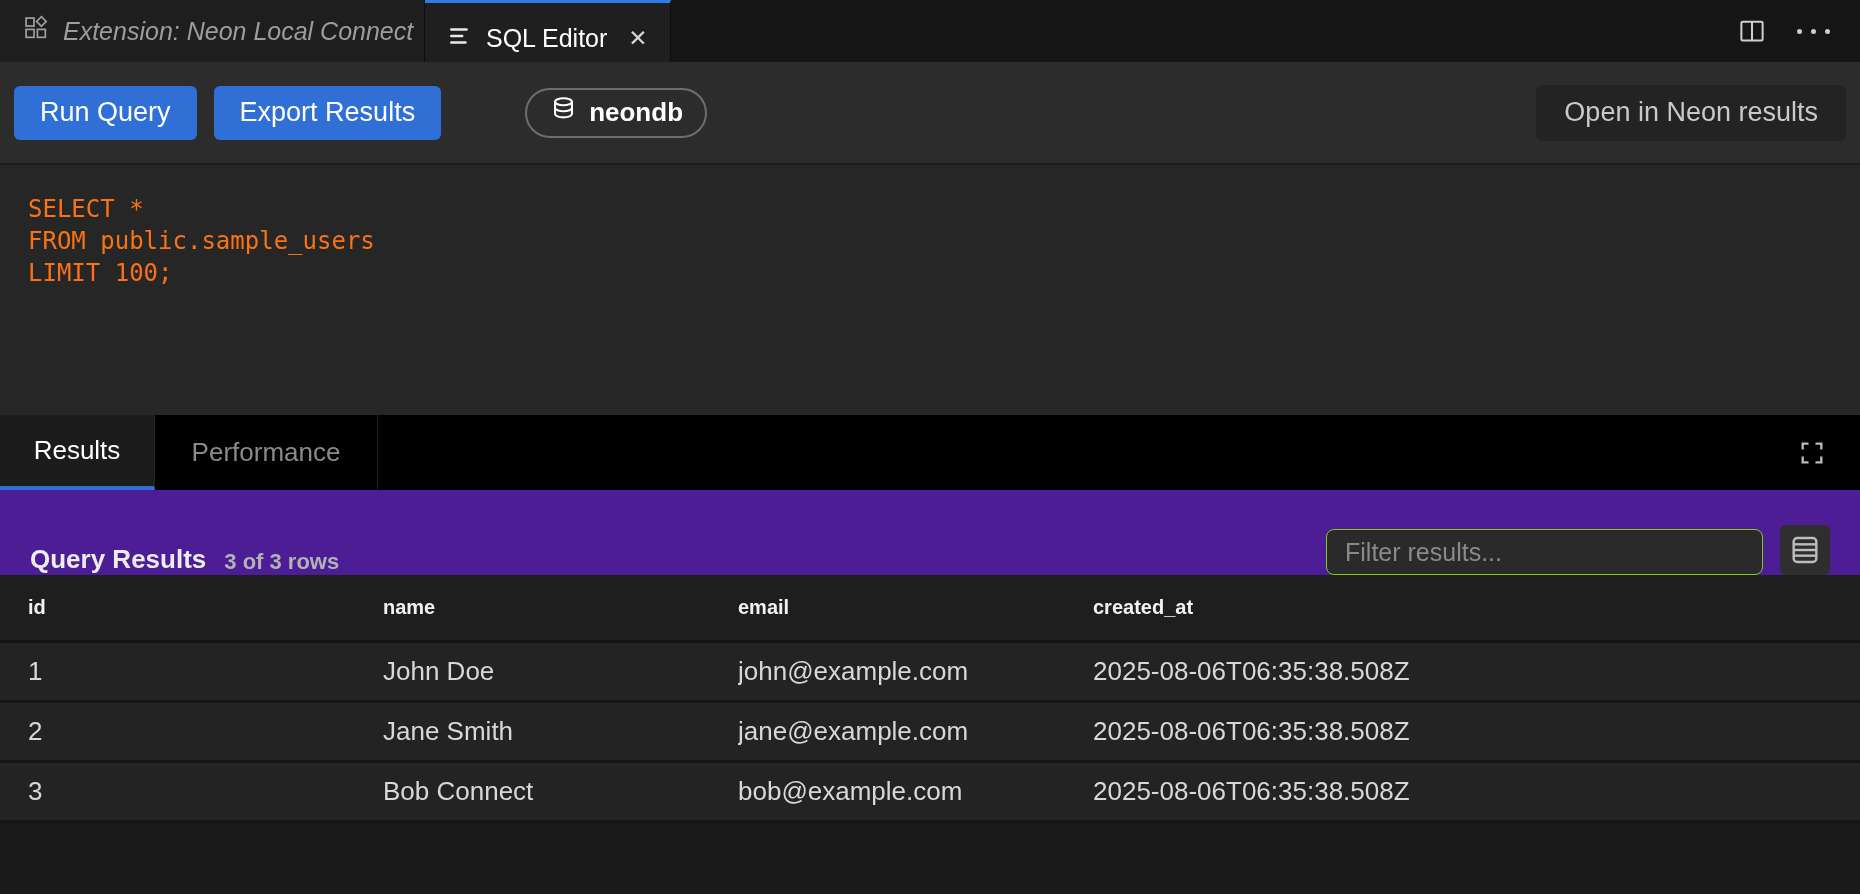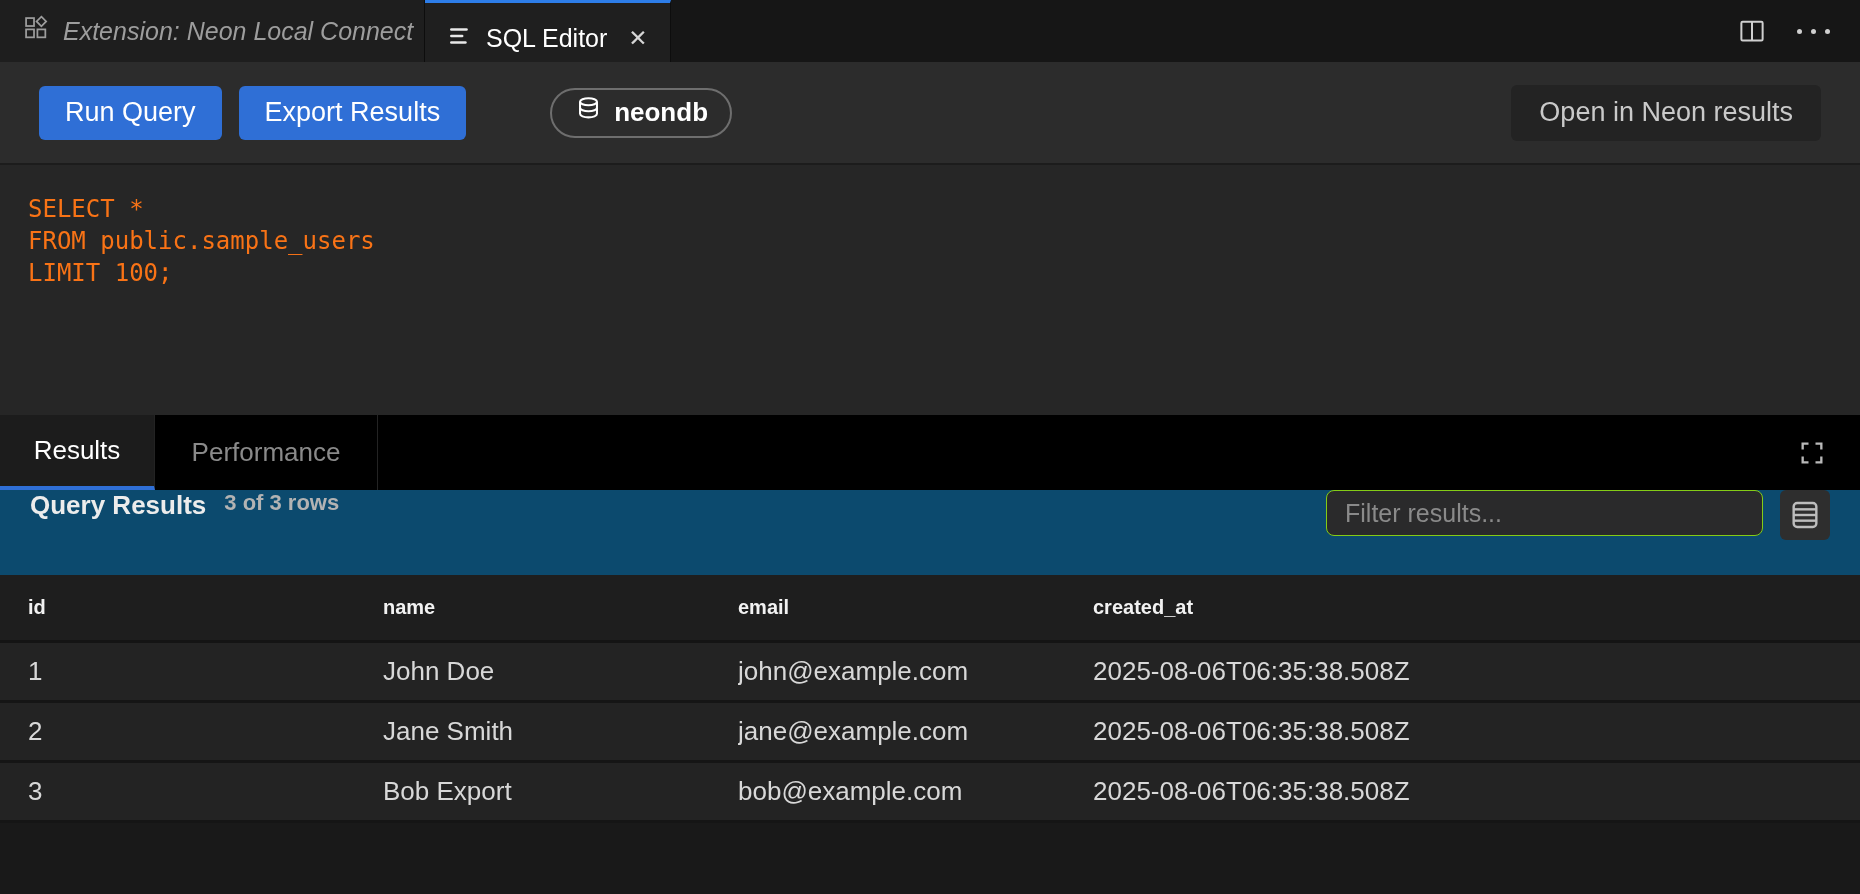--- a/index.html
+++ b/index.html
@@ -25,7 +25,7 @@
 
   
   .toolbar { height:103px; background:#2c2c2c; display:flex; align-items:center;
-             padding:0 39px; border-bottom:2px solid #1c1c1c; }
+             padding:0 14px; border-bottom:2px solid #1c1c1c; }
   .btn { border:none; cursor:pointer; font-family:inherit; }
   .btn-primary { height:54px; padding:0 26px; background:var(--accent); color:#fff;
                  font-size:27px; font-weight:500; border-radius:6px; }

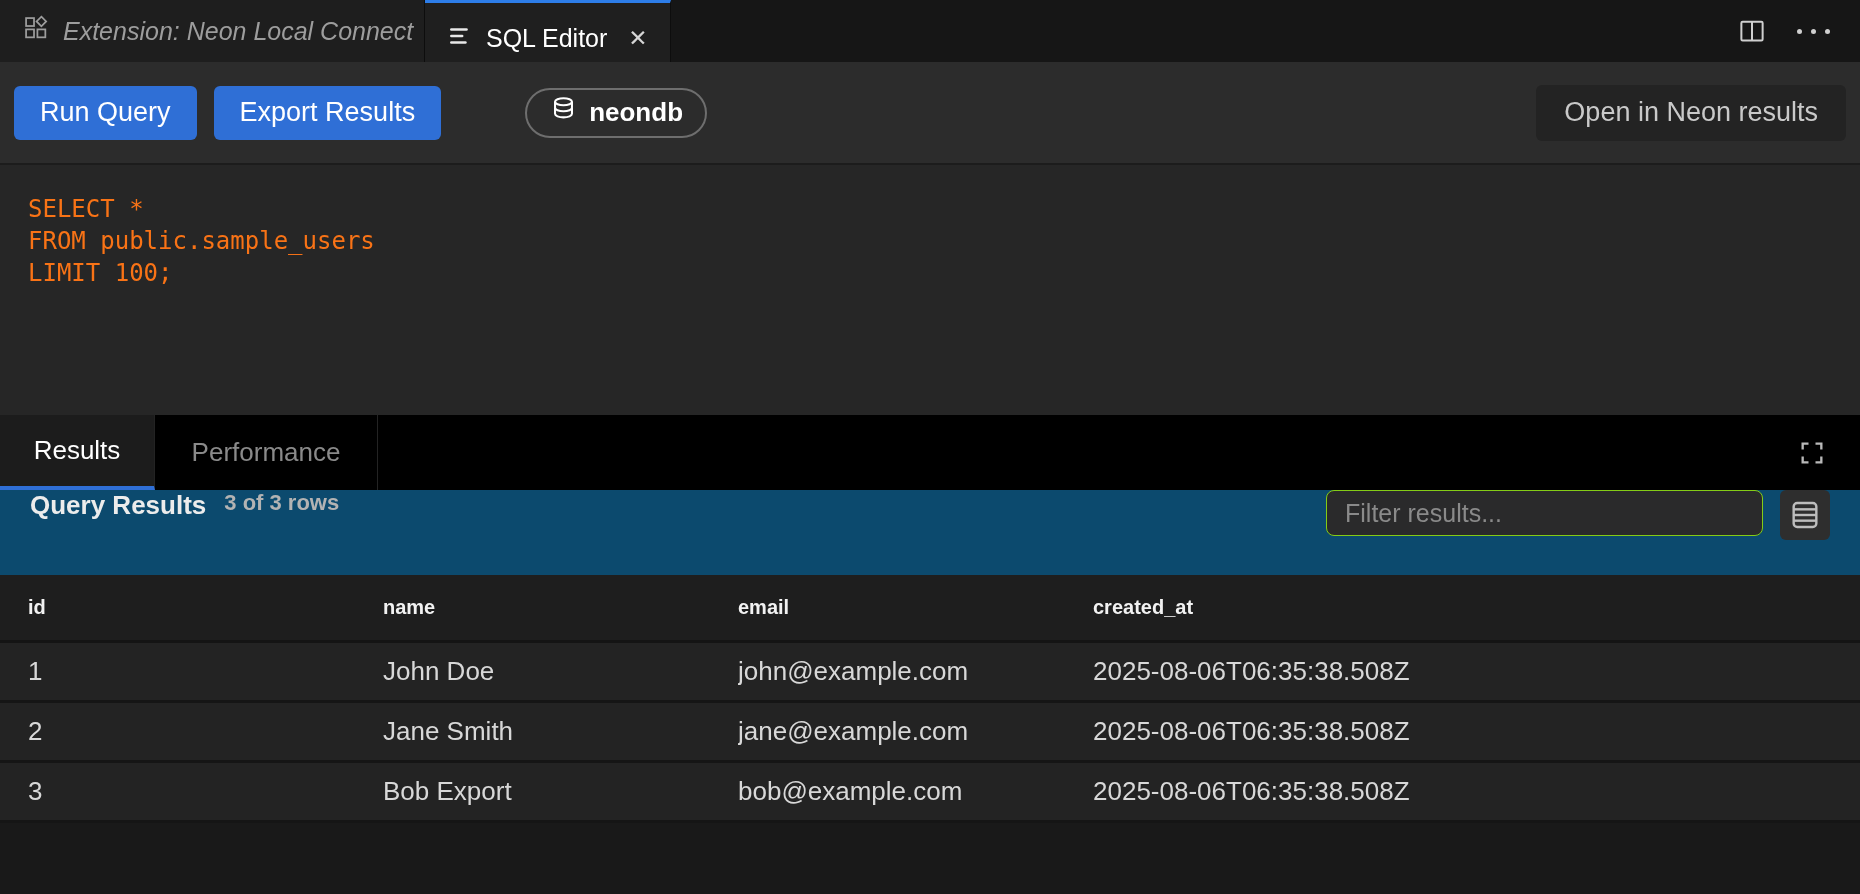--- a/index.html
+++ b/index.html
@@ -55,7 +55,7 @@
   .fullscreen-btn { margin-left:auto; margin-right:34px; align-self:center; }
 
   
-  .results-header { height:85px; background:#0c4a6e; display:flex; align-items:flex-start;
+  .results-header { height:85px; background:#4c1d95; display:flex; align-items:flex-end;
                     padding:0 30px; }
   .rh-title { font-size:26px; font-weight:700; color:#ececec; }
   .rh-count { font-size:22px; font-weight:600; color:#b3b3b3; margin-left:18px; }

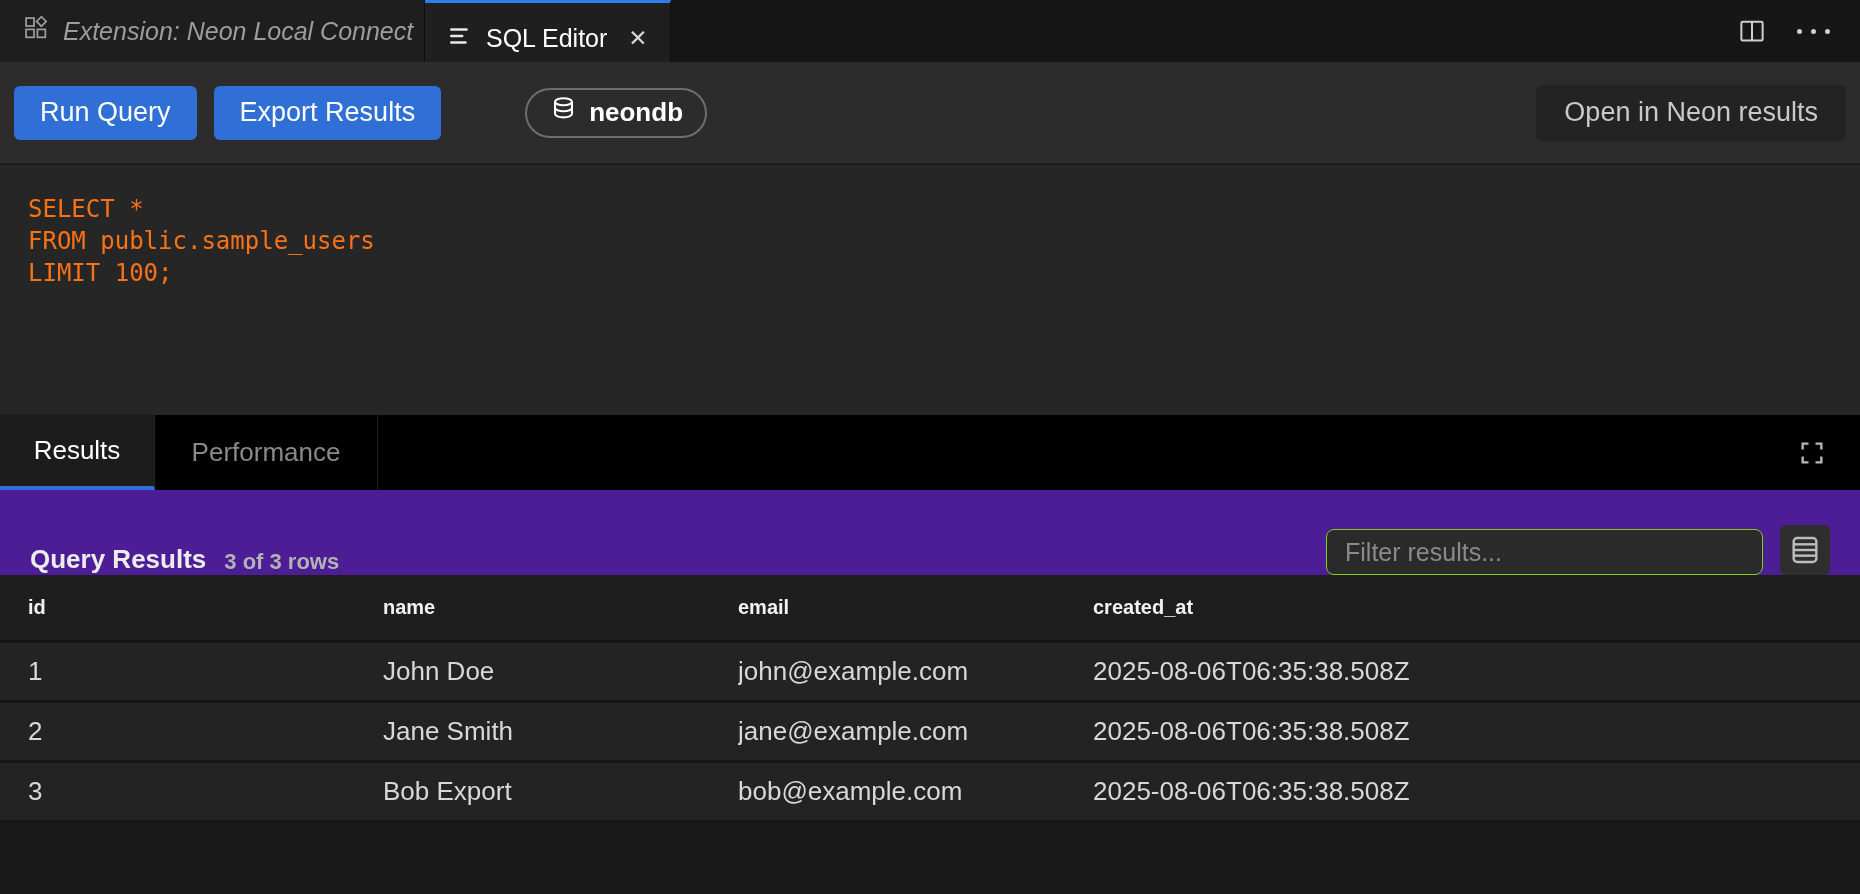--- a/index.html
+++ b/index.html
@@ -192,7 +192,7 @@
         </div>
         <div class="table-row grid-cols">
           <div class="cell">3</div>
-          <div class="cell">Bob Export</div>
+          <div class="cell">Bob Connect</div>
           <div class="cell">bob@example.com</div>
           <div class="cell">2025-08-06T06:35:38.508Z</div>
         </div>

